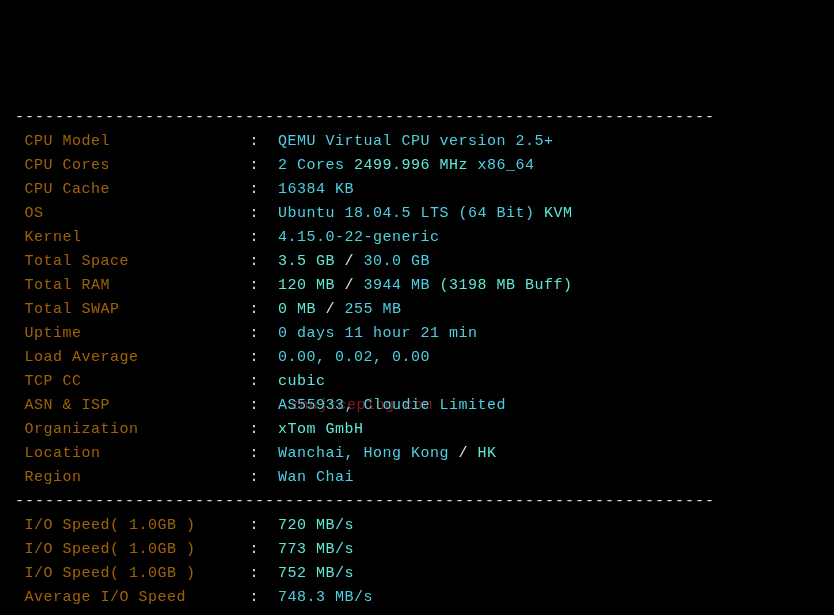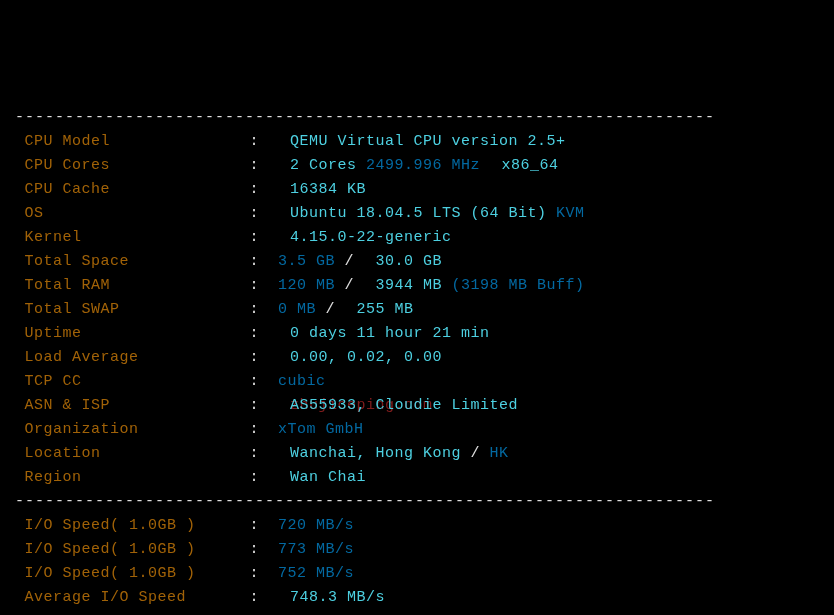--- a/index.html
+++ b/index.html
@@ -30,7 +30,7 @@
     .colon {
       color: #e0e0e0;
     }
-    .cyan { color: #4dd0e1; margin-left: 12px; }
+    .cyan { color: #4dd0e1; }
     .yellow { color: #0369a1; }
     .white { color: #e0e0e0; }
     .watermark {

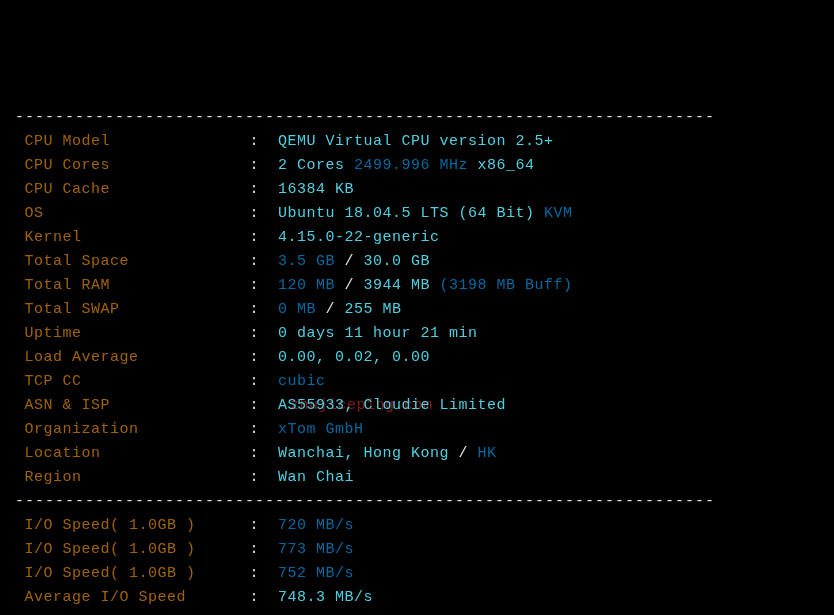--- a/index.html
+++ b/index.html
@@ -31,7 +31,7 @@
       color: #e0e0e0;
     }
     .cyan { color: #4dd0e1; }
-    .yellow { color: #0369a1; }
+    .yellow { color: #5eead4; }
     .white { color: #e0e0e0; }
     .watermark {
       position: absolute;

